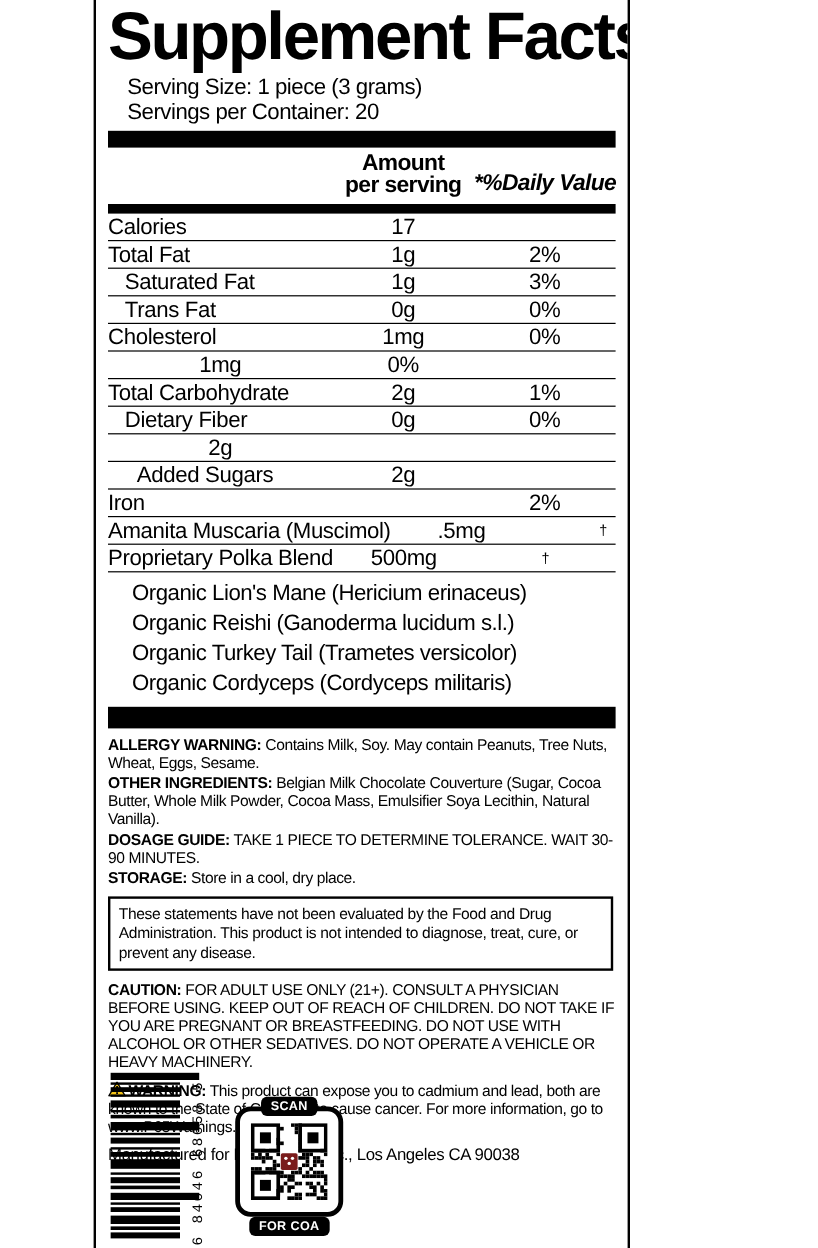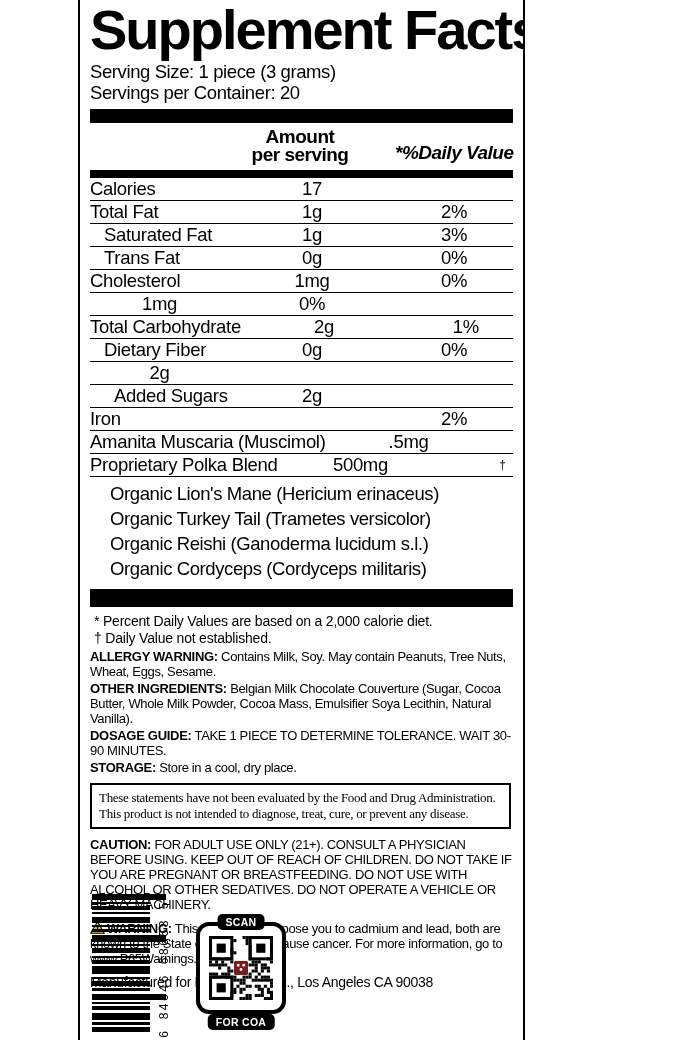--- a/index.html
+++ b/index.html
@@ -7,7 +7,7 @@
   .label-box{position:absolute;left:78px;top:0;width:447px;height:1040px;border-left:2px solid #000;border-right:2px solid #000;box-sizing:border-box;overflow:hidden;background:#fff;}
   .content{padding:0 10px;}
   .title{font-size:56px;font-weight:bold;letter-spacing:-2px;line-height:1.02;margin:1px 0 4px 0;white-space:nowrap;}
-  .serving{font-size:18.5px;letter-spacing:-0.4px;line-height:1.1;margin:1px 0;}
+  .serving{font-size:18.5px;letter-spacing:-0.4px;line-height:1.1;margin:1px 16px;}
   .bar{background:#000;width:100%;}
   .bar-thick{height:14px;margin:5px 0 2px 0;}
   .bar-med{height:8px;margin:2px 0 0 0;}

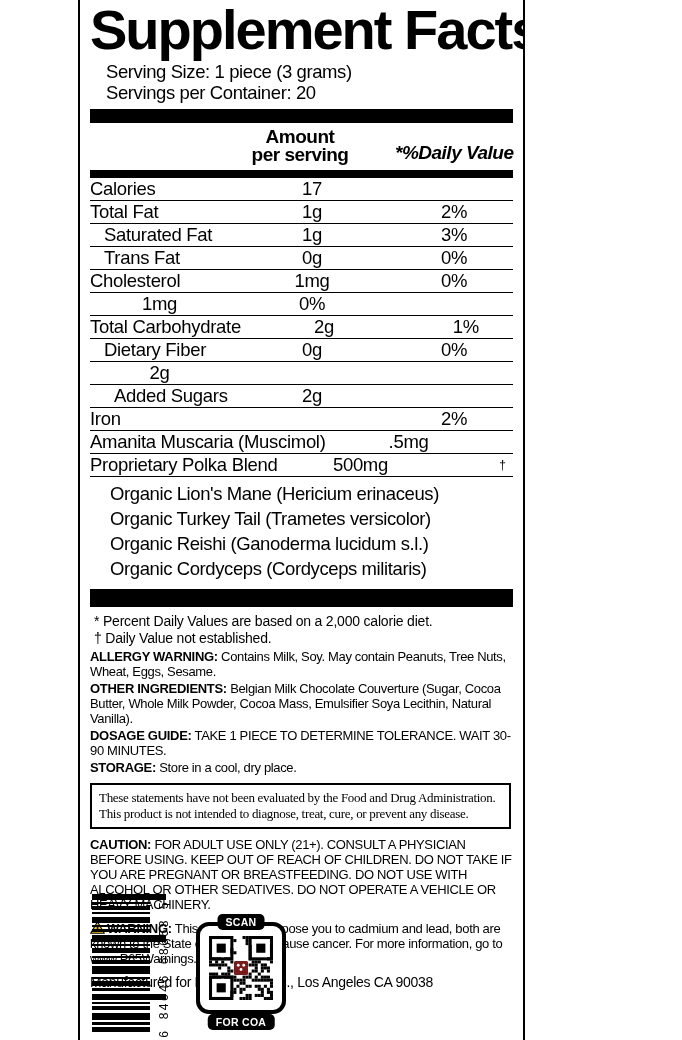--- a/index.html
+++ b/index.html
@@ -12,7 +12,7 @@
   .bar-thick{height:14px;margin:5px 0 2px 0;}
   .bar-med{height:8px;margin:2px 0 0 0;}
   .bar-xthick{height:18px;margin:8px 0 6px 0;}
-  .thead{display:grid;grid-template-columns:1fr 118px 118px;align-items:end;padding:3px 0 4px 0;gap:36px;}
+  .thead{display:grid;grid-template-columns:1fr 118px 118px;align-items:end;padding:3px 0 4px 0;}
   .thead .col-amt{text-align:center;font-weight:bold;font-size:19px;letter-spacing:-0.5px;line-height:0.95;}
   .thead .col-dv{text-align:center;font-weight:bold;font-size:19px;letter-spacing:-0.5px;white-space:nowrap;font-style:italic;}
   .nrow{display:grid;grid-template-columns:1fr 118px 118px;border-bottom:1.5px solid #000;font-size:18.5px;letter-spacing:-0.3px;line-height:20px;padding:1px 0;gap:24px;}

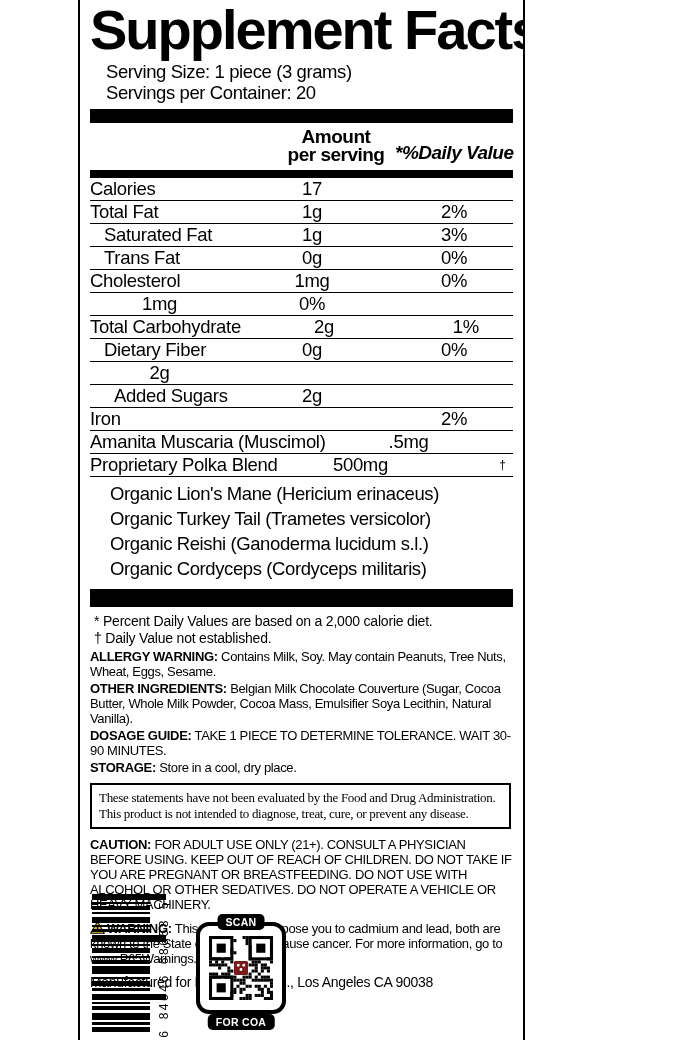--- a/index.html
+++ b/index.html
@@ -15,7 +15,7 @@
   .thead{display:grid;grid-template-columns:1fr 118px 118px;align-items:end;padding:3px 0 4px 0;}
   .thead .col-amt{text-align:center;font-weight:bold;font-size:19px;letter-spacing:-0.5px;line-height:0.95;}
   .thead .col-dv{text-align:center;font-weight:bold;font-size:19px;letter-spacing:-0.5px;white-space:nowrap;font-style:italic;}
-  .nrow{display:grid;grid-template-columns:1fr 118px 118px;border-bottom:1.5px solid #000;font-size:18.5px;letter-spacing:-0.3px;line-height:20px;padding:1px 0;gap:24px;}
+  .nrow{display:grid;grid-template-columns:1fr 118px 118px;border-bottom:1.5px solid #000;font-size:18.5px;letter-spacing:-0.3px;line-height:20px;padding:1px 0;}
   .nrow .nname{white-space:nowrap;}
   .nrow .namt{text-align:center;}
   .nrow .ndv{text-align:center;}

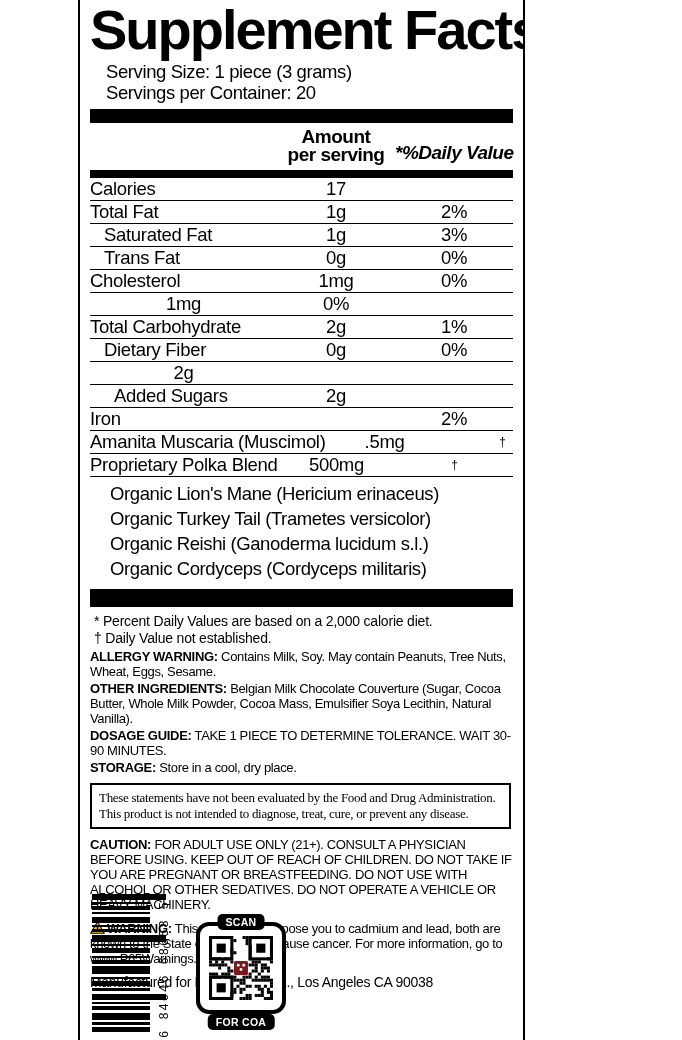--- a/index.html
+++ b/index.html
@@ -133,8 +133,8 @@
 
     <ul class="blend" id="blend-list">
         <li>Organic Lion's Mane (Hericium erinaceus)</li>
+        <li>Organic Reishi (Ganoderma lucidum s.l.)</li>
         <li>Organic Turkey Tail (Trametes versicolor)</li>
-        <li>Organic Reishi (Ganoderma lucidum s.l.)</li>
         <li>Organic Cordyceps (Cordyceps militaris)</li>
       </ul>
 

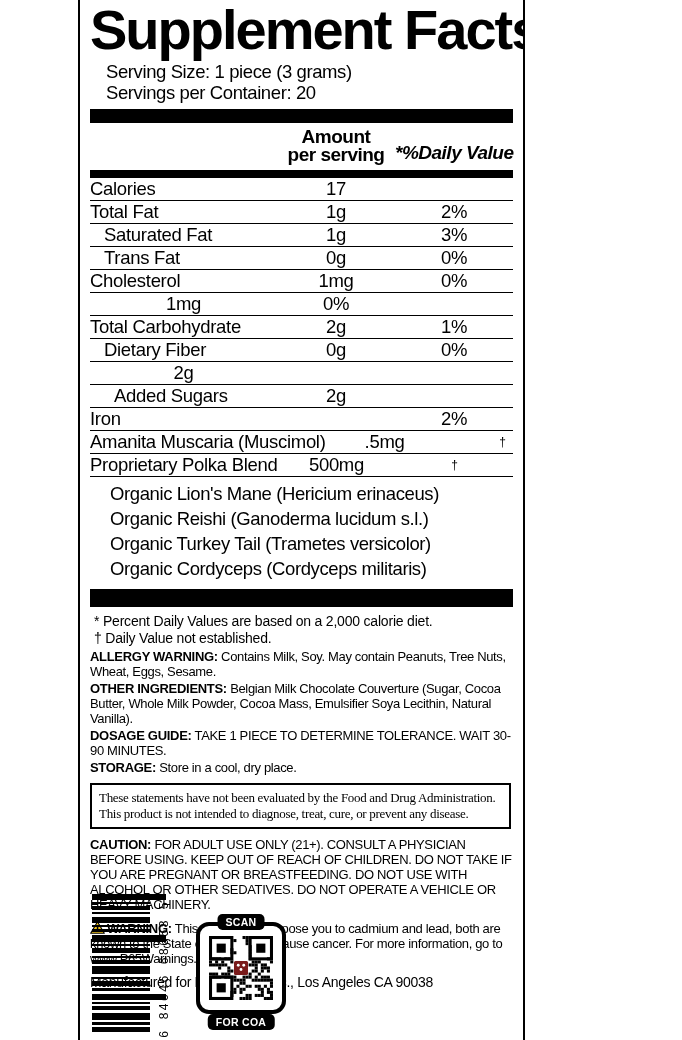--- a/index.html
+++ b/index.html
@@ -140,10 +140,6 @@
 
     <div class="bar bar-xthick"></div>
 
-    <div class="footnotes" id="footnote-list">
-        <div>* Percent Daily Values are based on a 2,000 calorie diet.</div>
-        <div>† Daily Value not established.</div>
-      </div>
 
     <div class="sections" id="info-sections">
         <p><b>ALLERGY WARNING:</b> Contains Milk, Soy. May contain Peanuts, Tree Nuts, Wheat, Eggs, Sesame.</p>

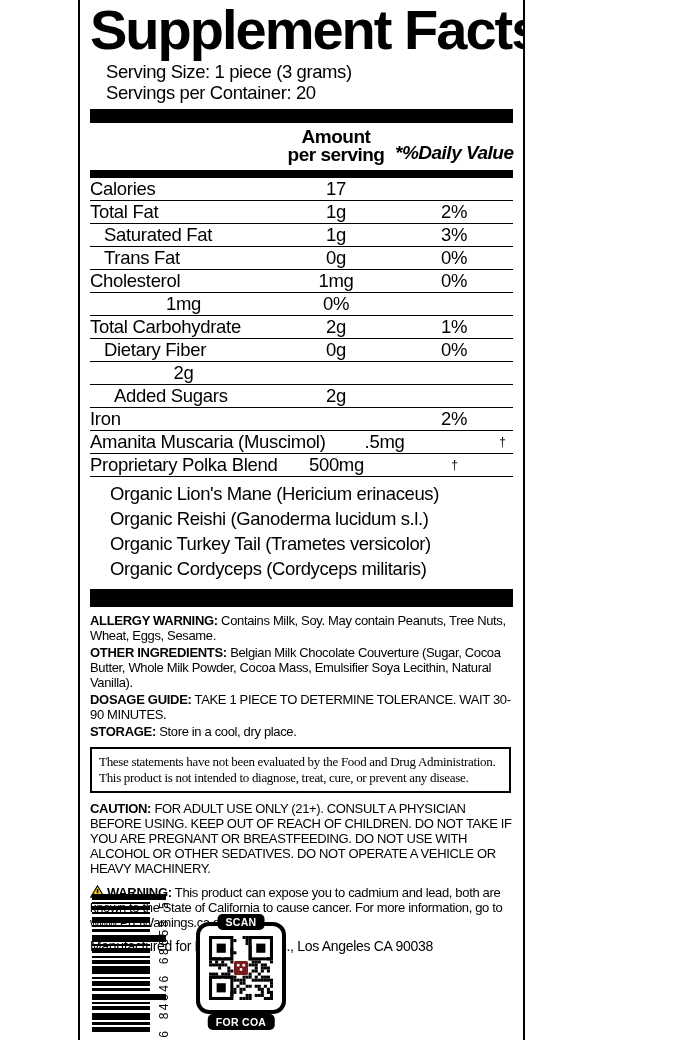--- a/index.html
+++ b/index.html
@@ -28,7 +28,7 @@
   .footnotes div{font-size:14px;letter-spacing:-0.2px;line-height:17px;padding-left:14px;text-indent:-10px;}
   .sections p,.para{font-size:13px;letter-spacing:-0.35px;line-height:15px;margin:2px 0;}
   .sections b,.para b{letter-spacing:-0.3px;}
-  .disclaimer-box{border:2px solid #000;padding:5px 7px;margin:8px 2px 6px 0;font-size:13px;letter-spacing:-0.3px;line-height:16px;font-family:Liberation Serif, serif;}
+  .disclaimer-box{border:2px solid #000;padding:5px 7px;margin:8px 2px 6px 0;font-size:13px;letter-spacing:-0.3px;line-height:16px;}
   .para.caution{margin-top:8px;}
   .para.warn{margin-top:9px;}
   .mfg{font-size:14px;letter-spacing:-0.3px;margin-top:8px;}

